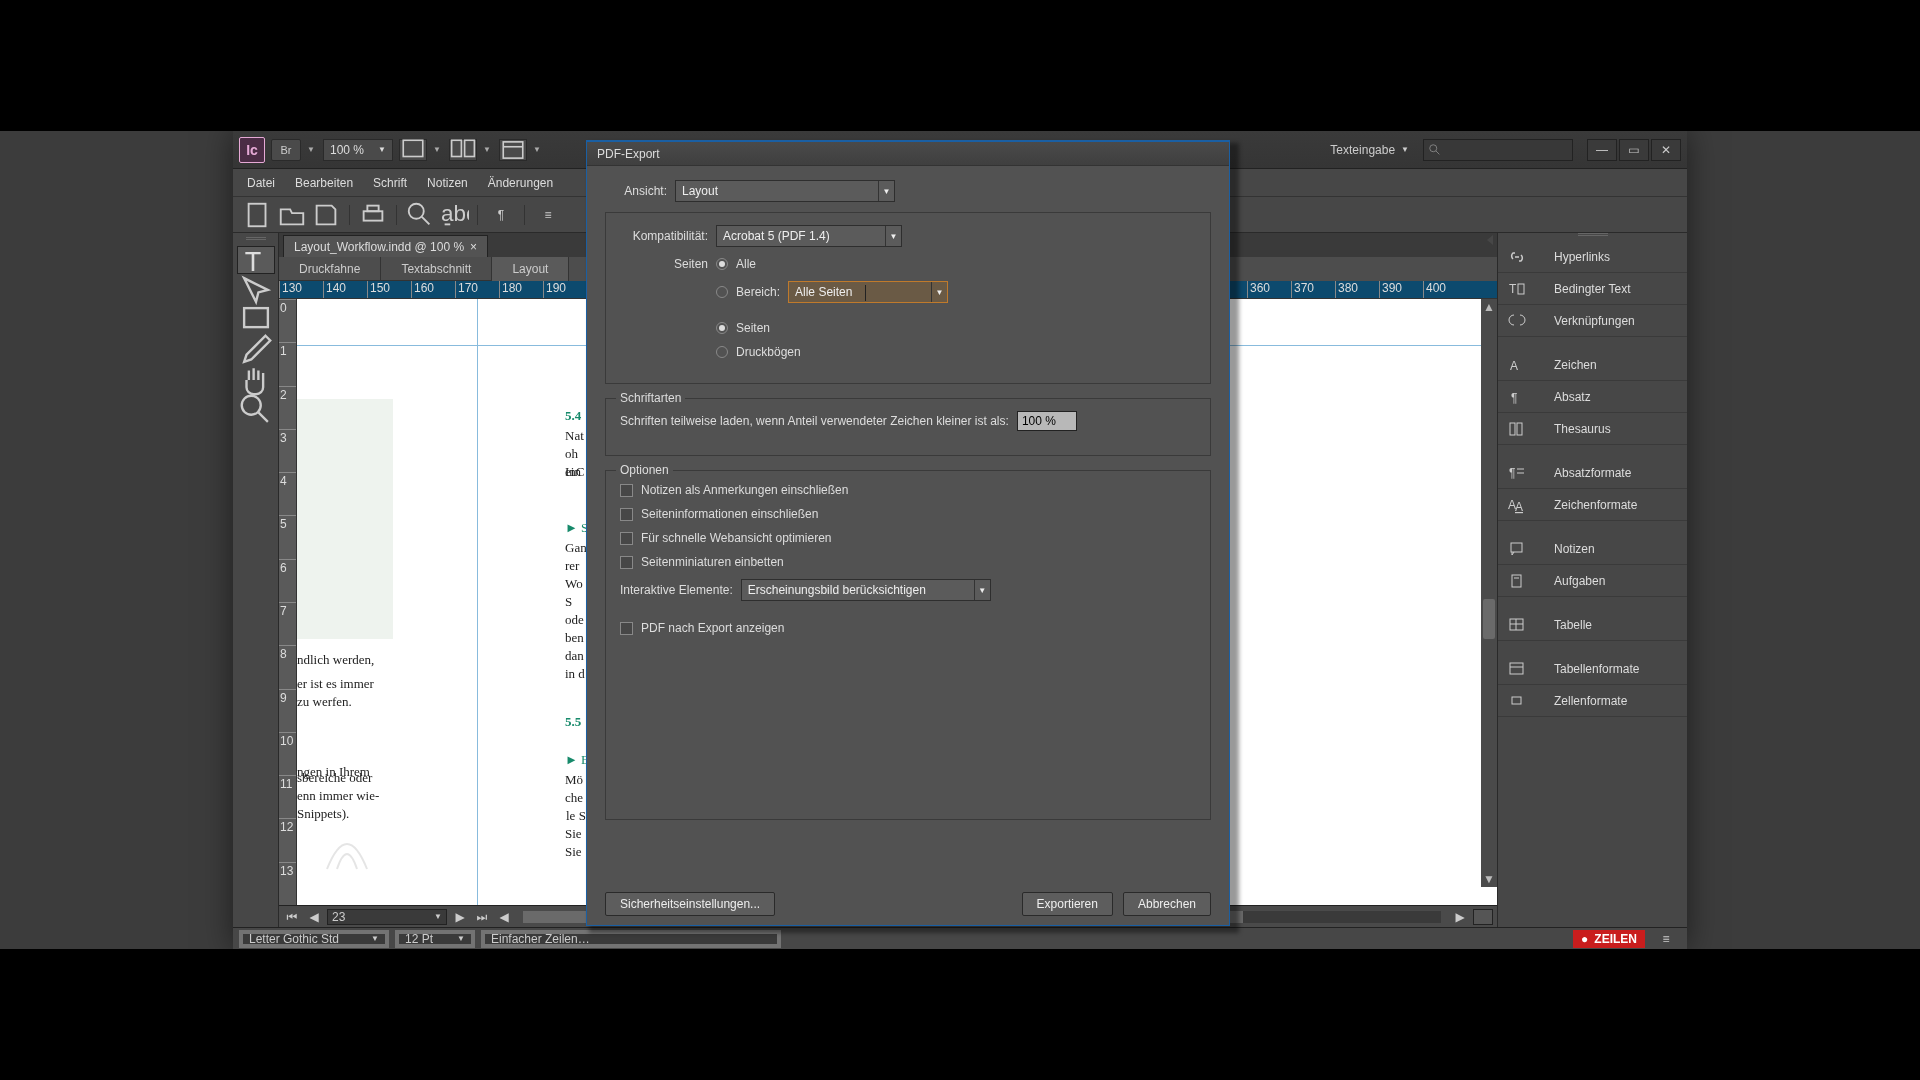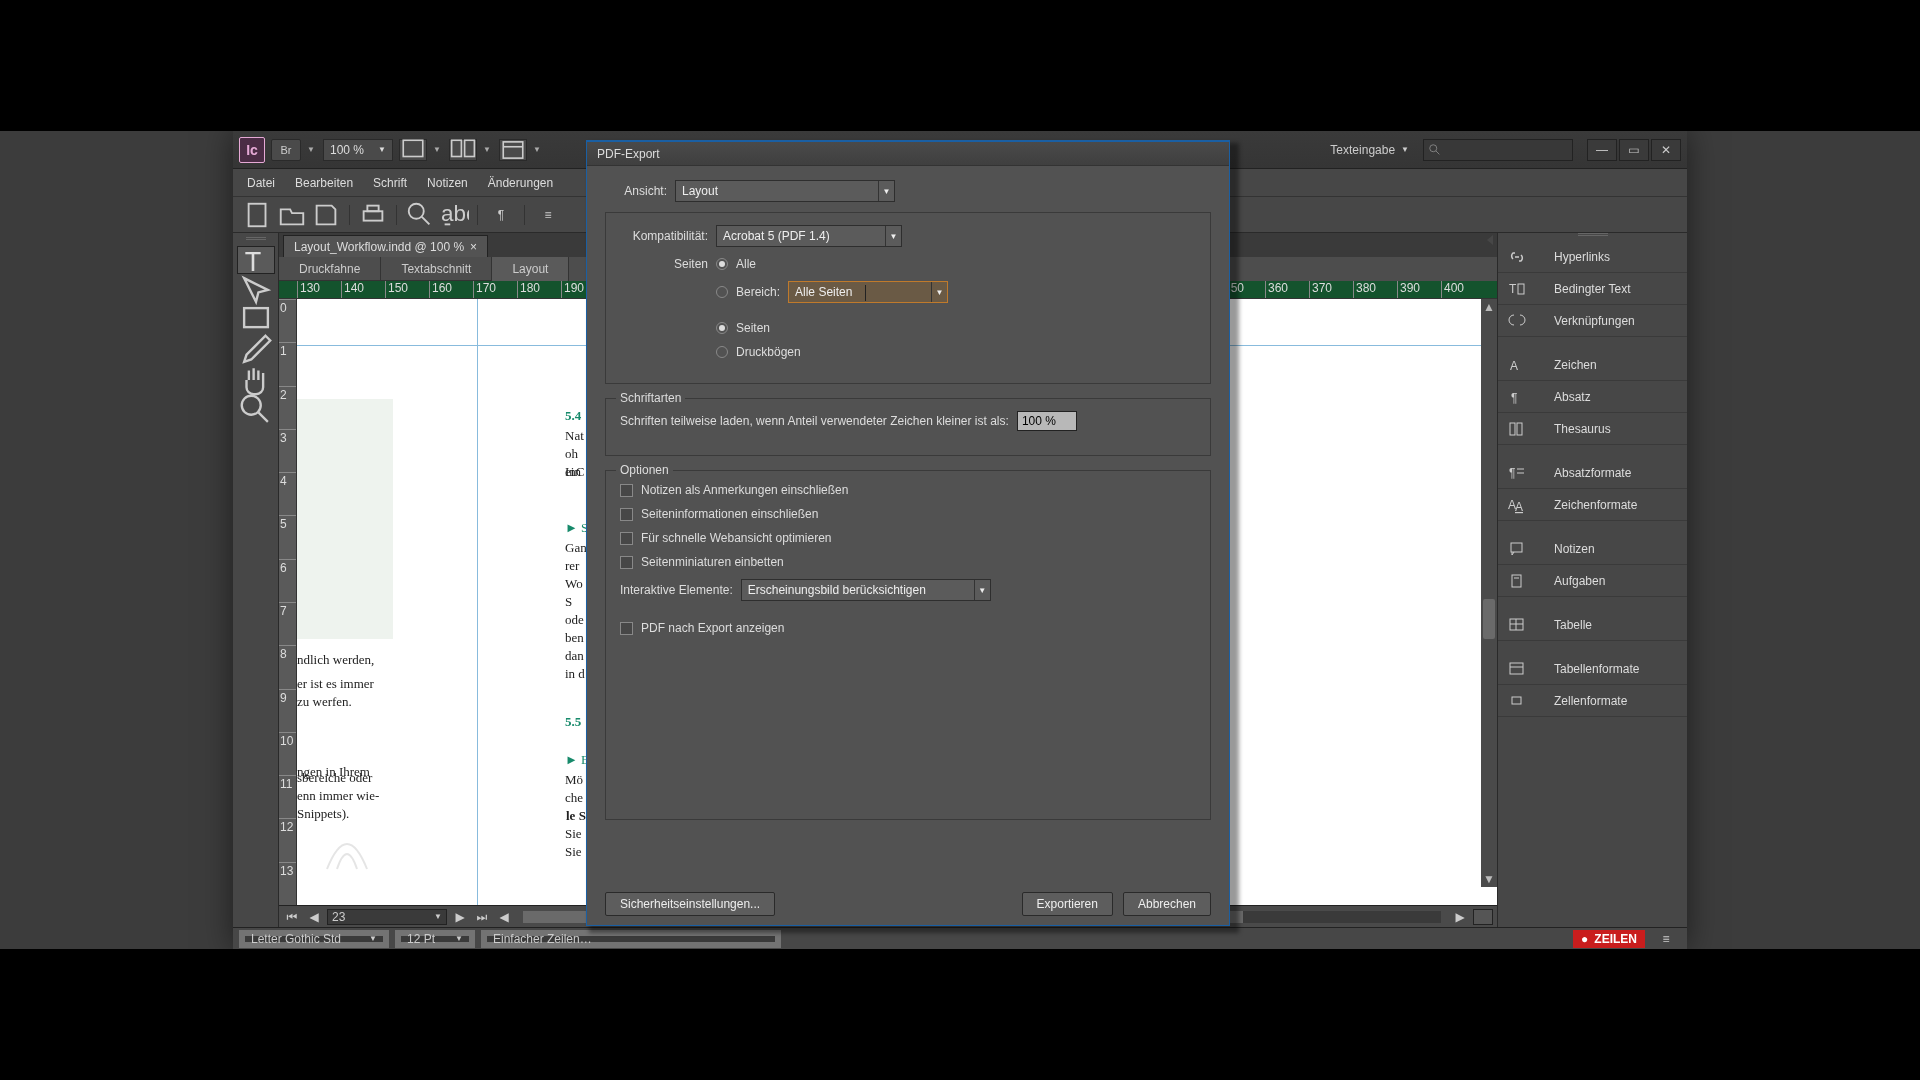--- a/index.html
+++ b/index.html
@@ -43,7 +43,7 @@
 .mode-tabs { height:24px; background:#4d4d4d; display:flex; }
 .mode-tab { padding:0 20px; height:100%; display:flex; align-items:center; color:#ccc; border-right:1px solid #333; border-bottom:1px solid #333;}
 .mode-tab.act{background:#5a5a5a; border-bottom:none;}
-.ruler-h { height:18px; background:#14532d; border-bottom:1px solid #333; display:flex; font-size:9px; color:#ddd; overflow:hidden; padding-left:18px;}
+.ruler-h { height:18px; background:#0c4a6e; border-bottom:1px solid #333; display:flex; font-size:9px; color:#ddd; overflow:hidden; }
 .ruler-h span{width:44px; border-left:1px solid #888; padding-left:2px;}
 .canvas-wrap{flex:1; display:flex; min-height:0;}
 .ruler-v{width:18px; background:#5a5a5a; border-right:1px solid #333; display:flex; flex-direction:column; font-size:9px; color:#ddd;}

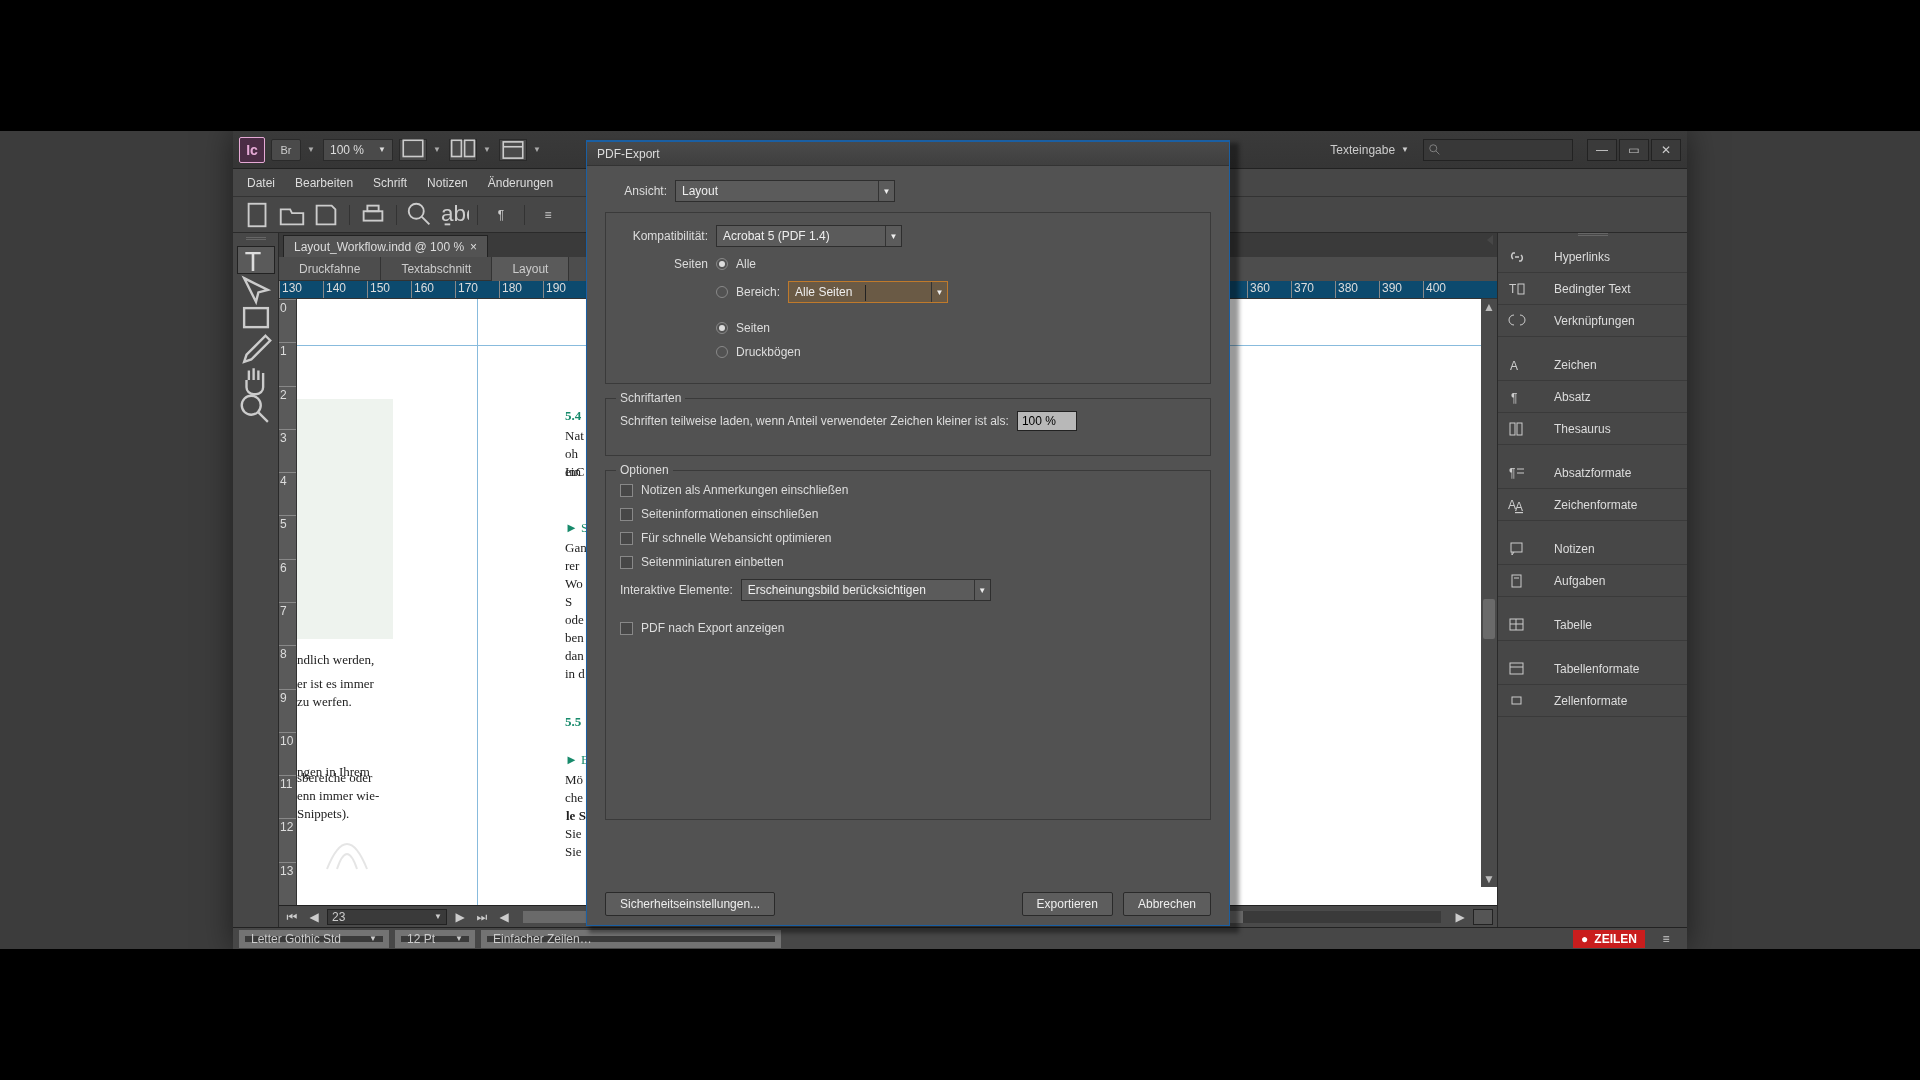--- a/index.html
+++ b/index.html
@@ -324,7 +324,7 @@
             <div class="txt bullet" style="left:268px;top:452px;">► E</div>
             <div class="txt" style="left:268px;top:472px;">Mö</div>
             <div class="txt" style="left:268px;top:490px;">che</div>
-            <div class="txt" style="left:269px;top:508px;font-weight:bold;">le S</div>
+            <div class="txt" style="left:269px;top:508px;">le S</div>
             <div class="txt" style="left:268px;top:526px;">Sie</div>
             <div class="txt" style="left:268px;top:544px;">Sie</div>
             <div class="txt" style="left:0px;top:464px;font-family:Liberation Serif, serif;">ngen in Ihrem</div>

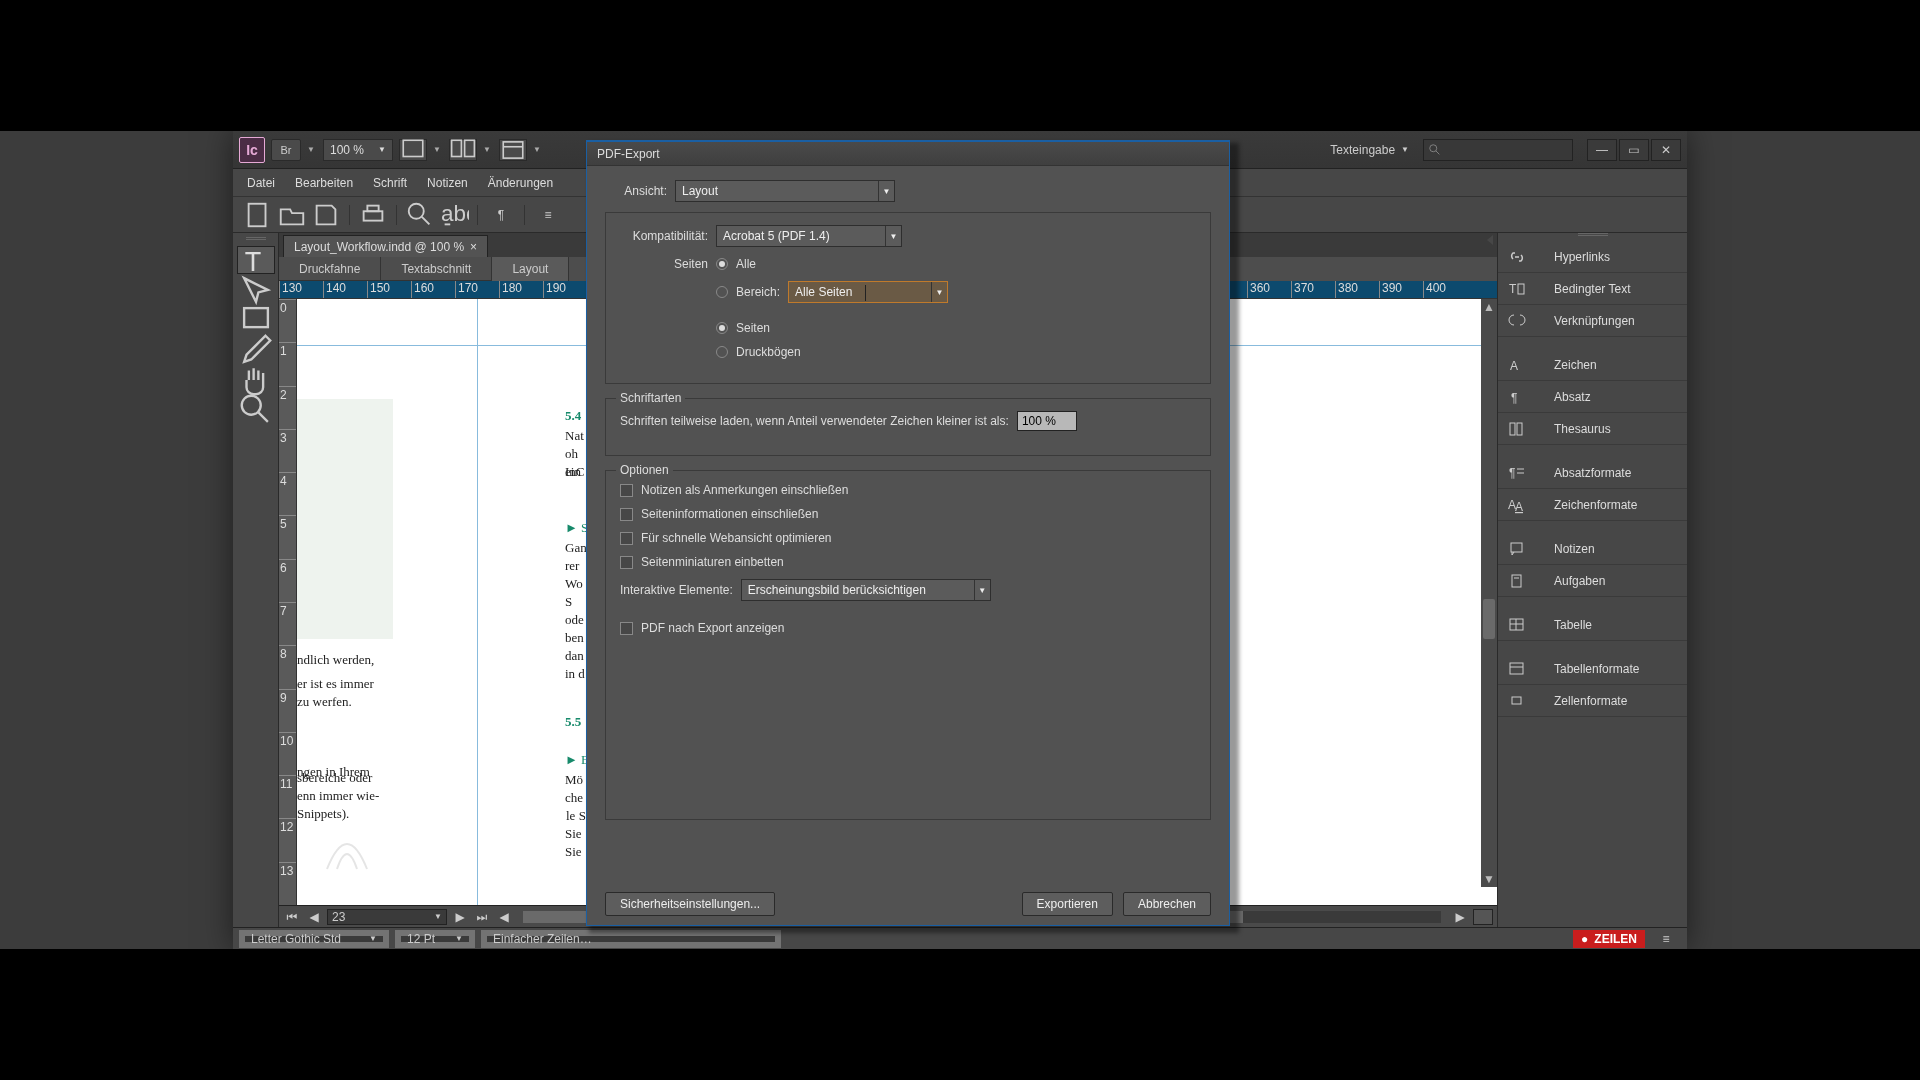--- a/index.html
+++ b/index.html
@@ -77,7 +77,7 @@
 .panel-arrow{position:absolute; left:-11px; top:2px; width:0; height:0; border-top:5px solid transparent; border-bottom:5px solid transparent; border-right:6px solid #474747;}
 
 .statusbar { height:22px; background:#474747; border-top:1px solid #222; display:flex; align-items:center; gap:6px; padding:0 6px;}
-.sb-field{height:18px; background:#3a3a3a; border:6px solid #737373; color:#ccc; display:flex; align-items:center; padding:0 6px; justify-content:space-between;}
+.sb-field{height:18px; background:#3a3a3a; border:4px solid #737373; color:#ccc; display:flex; align-items:center; padding:0 6px; justify-content:space-between;}
 .red-chip{background:#c91d1d; color:#fff; font-weight:bold; padding:0 8px; height:18px; display:flex; align-items:center; gap:6px;}
 
 .dialog-shadow{position:absolute; top:143px; left:589px; width:650px; height:790px; background:rgba(0,0,0,.4); filter:blur(2px); z-index:9;}

